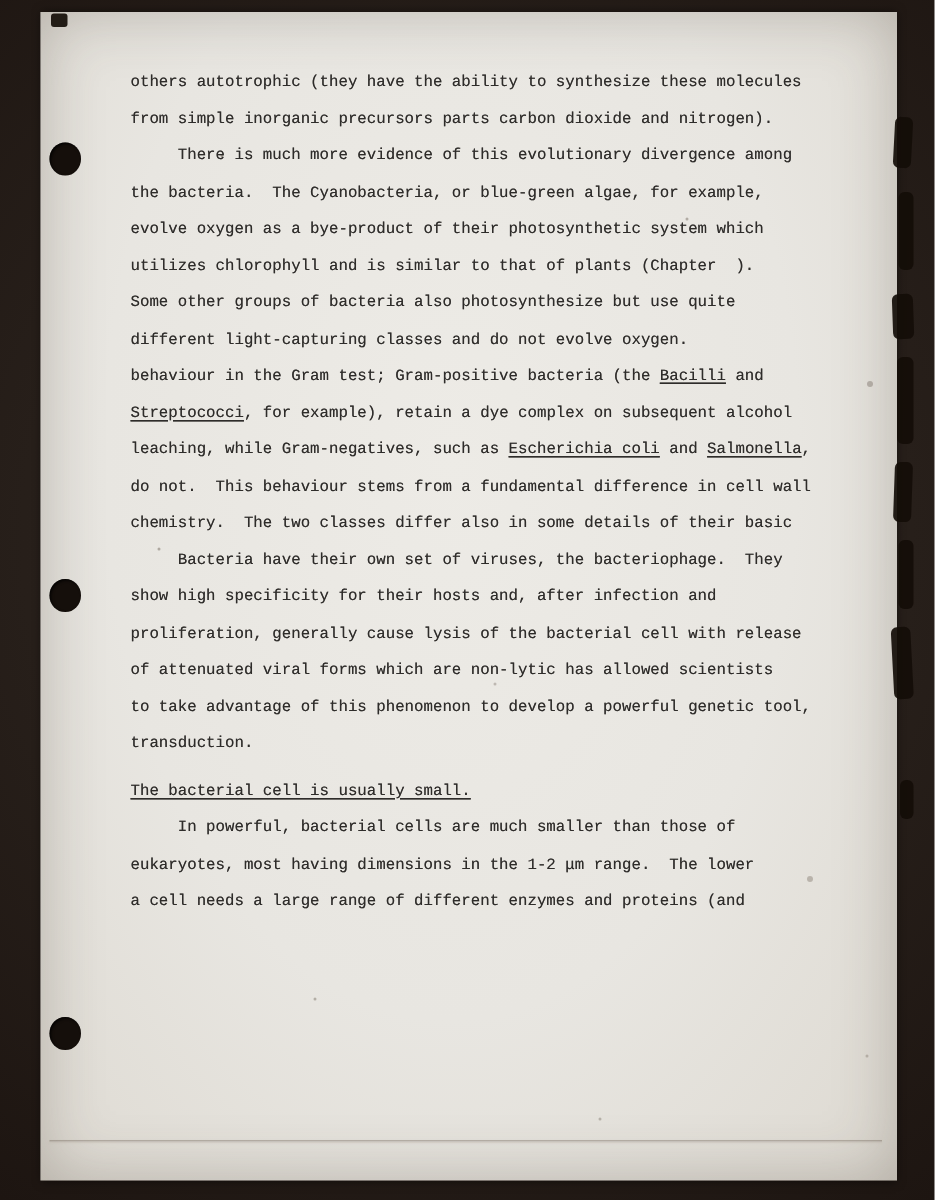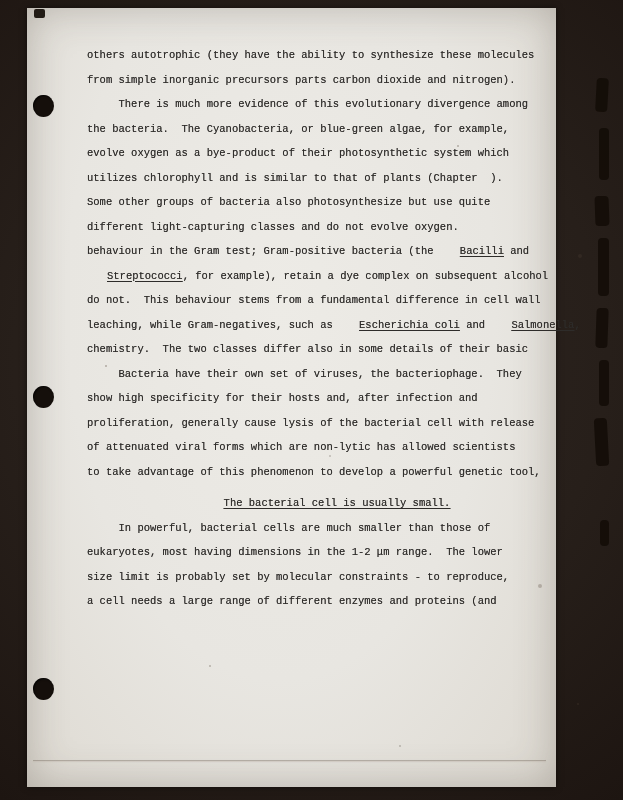--- a/index.html
+++ b/index.html
@@ -21,7 +21,7 @@
     position: absolute;
     left: 27px;
     top: 8px;
-    width: 529px;
+    width: 571px;
     height: 779px;
     background: radial-gradient(ellipse at 48% 38%, #edebe6 0%, #e8e6e1 55%, #ddd9d1 100%);
     box-shadow: inset 0 0 42px rgba(70, 58, 45, 0.28), 0 0 6px rgba(0,0,0,0.5);

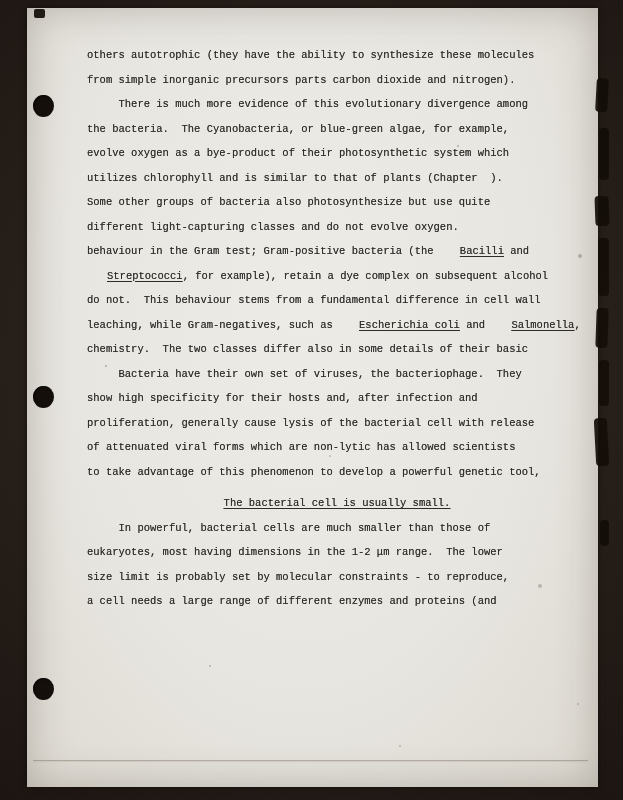--- a/index.html
+++ b/index.html
@@ -47,7 +47,6 @@
     text-decoration: underline;
     text-underline-offset: 2px;
     text-decoration-thickness: 1px;
-    margin-left: 20px;
   }
   .hole {
     position: absolute;

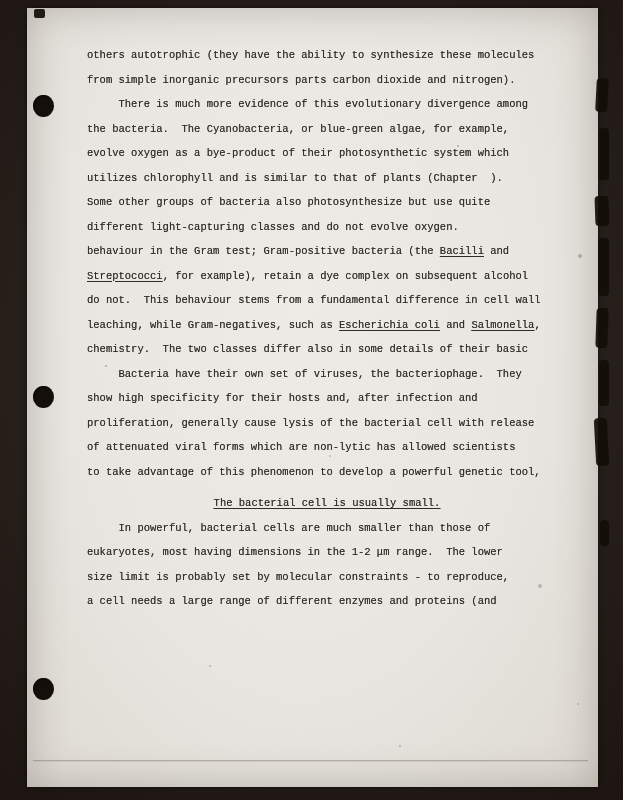--- a/index.html
+++ b/index.html
@@ -123,8 +123,8 @@
         <div class="line"><span>different light-capturing classes and do not evolve oxygen.</span></div>
         <div class="line"><span>behaviour in the Gram test; Gram-positive bacteria (the </span><span class="underline">Bacilli</span><span> and</span></div>
         <div class="line"><span class="underline">Streptococci</span><span>, for example), retain a dye complex on subsequent alcohol</span></div>
+        <div class="line"><span>leaching, while Gram-negatives, such as </span><span class="underline">Escherichia coli</span><span> and </span><span class="underline">Salmonella</span><span>,</span></div>
         <div class="line"><span>do not.  This behaviour stems from a fundamental difference in cell wall</span></div>
-        <div class="line"><span>leaching, while Gram-negatives, such as </span><span class="underline">Escherichia coli</span><span> and </span><span class="underline">Salmonella</span><span>,</span></div>
         <div class="line"><span>chemistry.  The two classes differ also in some details of their basic</span></div>
         <div class="line"><span>     Bacteria have their own set of viruses, the bacteriophage.  They</span></div>
         <div class="line"><span>show high specificity for their hosts and, after infection and</span></div>

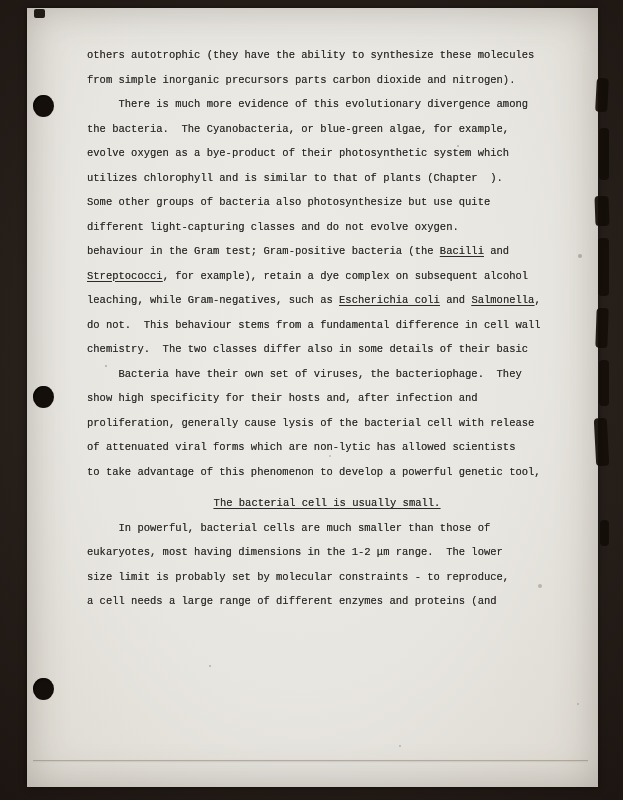--- a/index.html
+++ b/index.html
@@ -131,6 +131,7 @@
         <div class="line"><span>proliferation, generally cause lysis of the bacterial cell with release</span></div>
         <div class="line"><span>of attenuated viral forms which are non-lytic has allowed scientists</span></div>
         <div class="line"><span>to take advantage of this phenomenon to develop a powerful genetic tool,</span></div>
+        <div class="line"><span>transduction.</span></div>
         <div class="line heading"><span class="underline">The bacterial cell is usually small.</span></div>
         <div class="line"><span>     In powerful, bacterial cells are much smaller than those of</span></div>
         <div class="line"><span>eukaryotes, most having dimensions in the 1-2 μm range.  The lower</span></div>

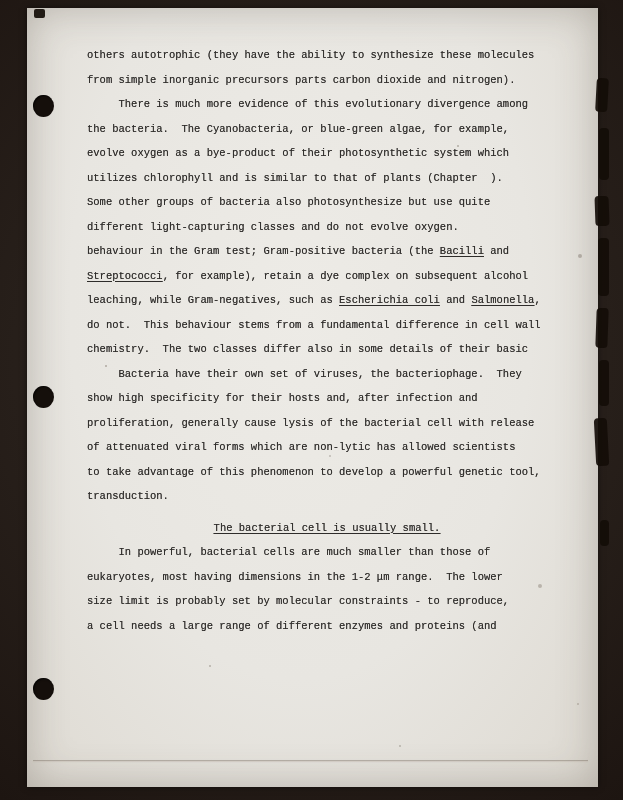--- a/index.html
+++ b/index.html
@@ -41,7 +41,6 @@
   }
   .line.heading {
     margin-top: 7px;
-    text-align: center;
   }
   .underline {
     text-decoration: underline;

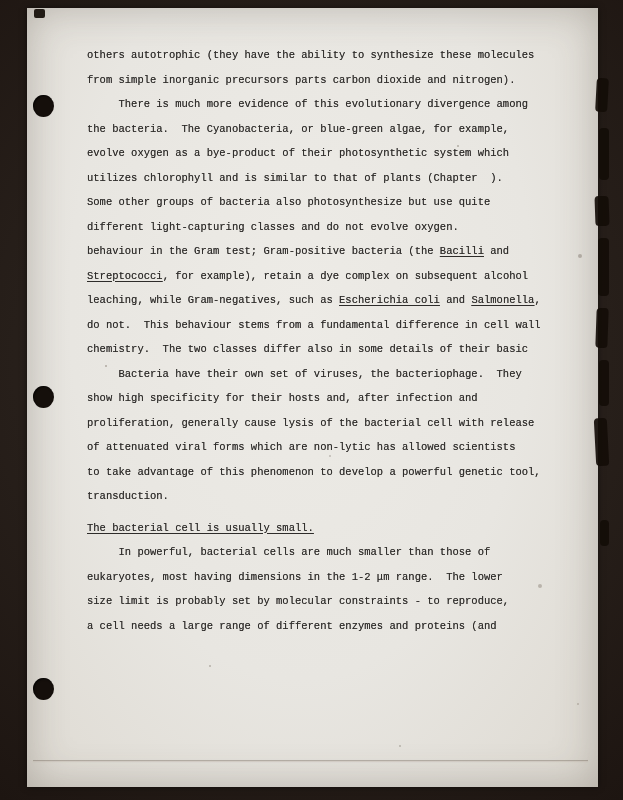--- a/index.html
+++ b/index.html
@@ -134,7 +134,6 @@
         <div class="line heading"><span class="underline">The bacterial cell is usually small.</span></div>
         <div class="line"><span>     In powerful, bacterial cells are much smaller than those of</span></div>
         <div class="line"><span>eukaryotes, most having dimensions in the 1-2 μm range.  The lower</span></div>
-        <div class="line"><span>size limit is probably set by molecular constraints - to reproduce,</span></div>
         <div class="line"><span>a cell needs a large range of different enzymes and proteins (and</span></div>
       </div>
   </div>

